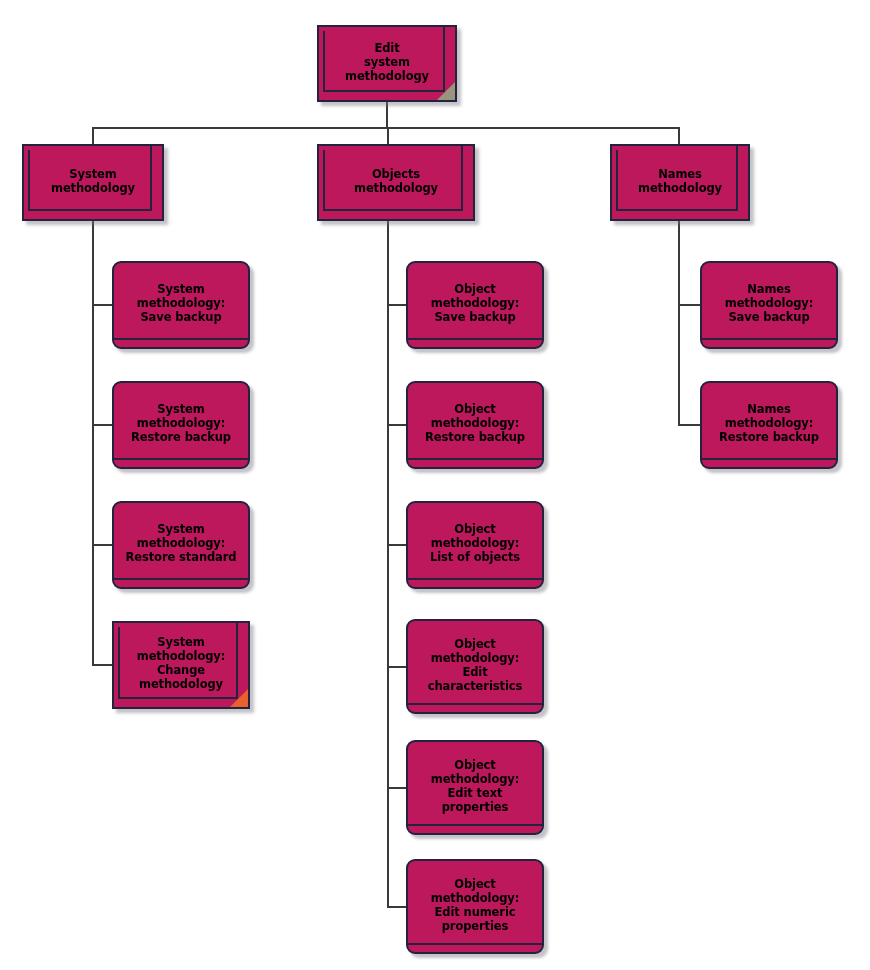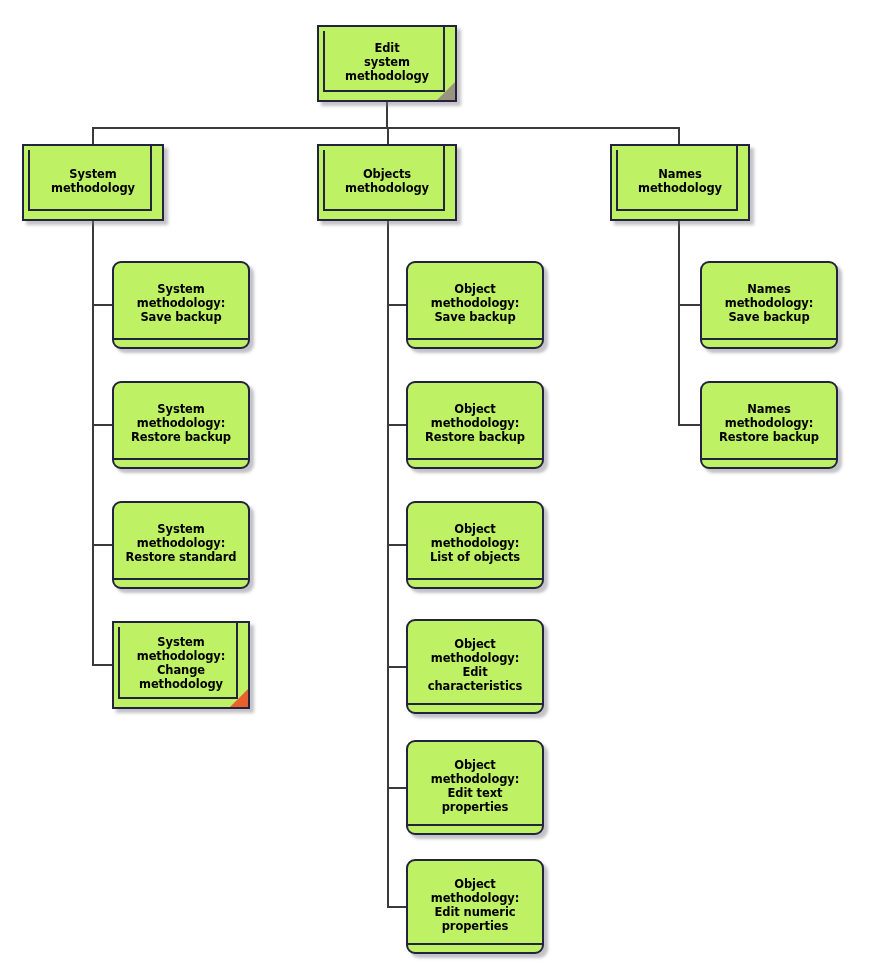--- a/index.html
+++ b/index.html
@@ -30,7 +30,7 @@
   .node {
     position: absolute;
     box-sizing: border-box;
-    background: #bef264;
+    background: #be185d;
     border: 2px solid #23233f;
     color: #000000;
     font-weight: bold;

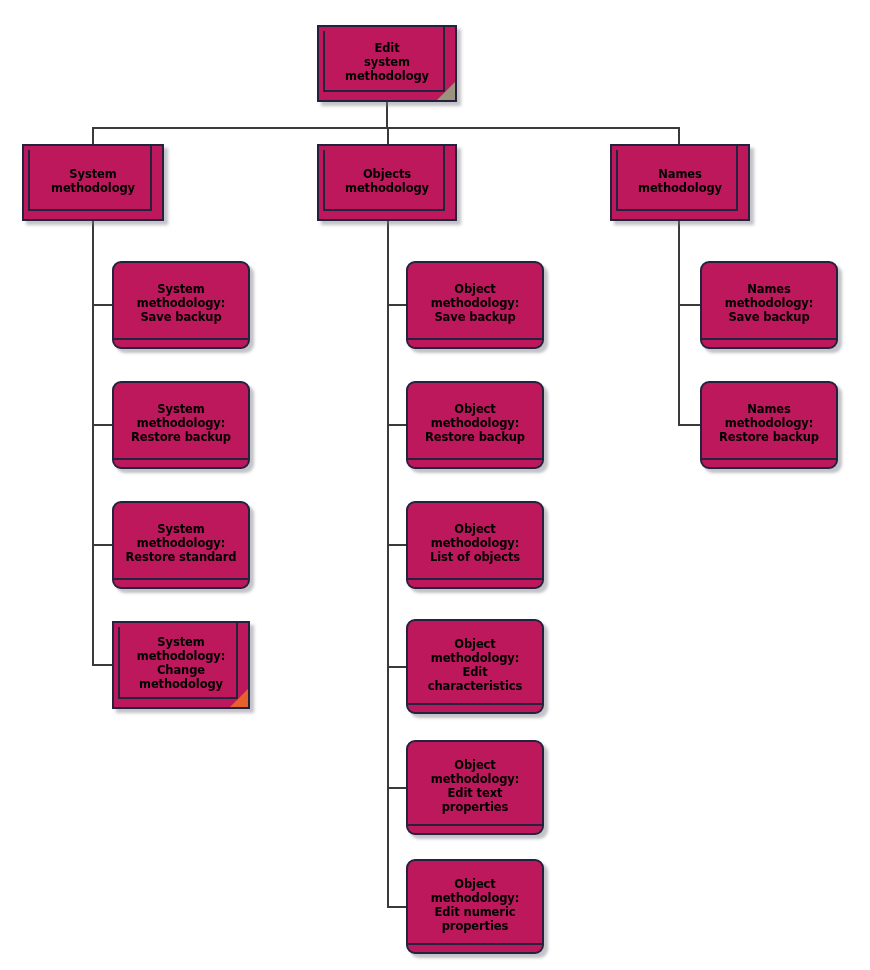--- a/index.html
+++ b/index.html
@@ -166,7 +166,7 @@
 Change
 methodology</div>
     </div>
-    <div class="node doc" style="left: 317px; top: 144px; width: 140px; height: 77px;">
+    <div class="node doc" style="left: 317px; top: 144px; width: 158px; height: 77px;">
       <div class="inner-border"></div>
       <div class="inner-border-top"></div>
       <div class="label">Objects

